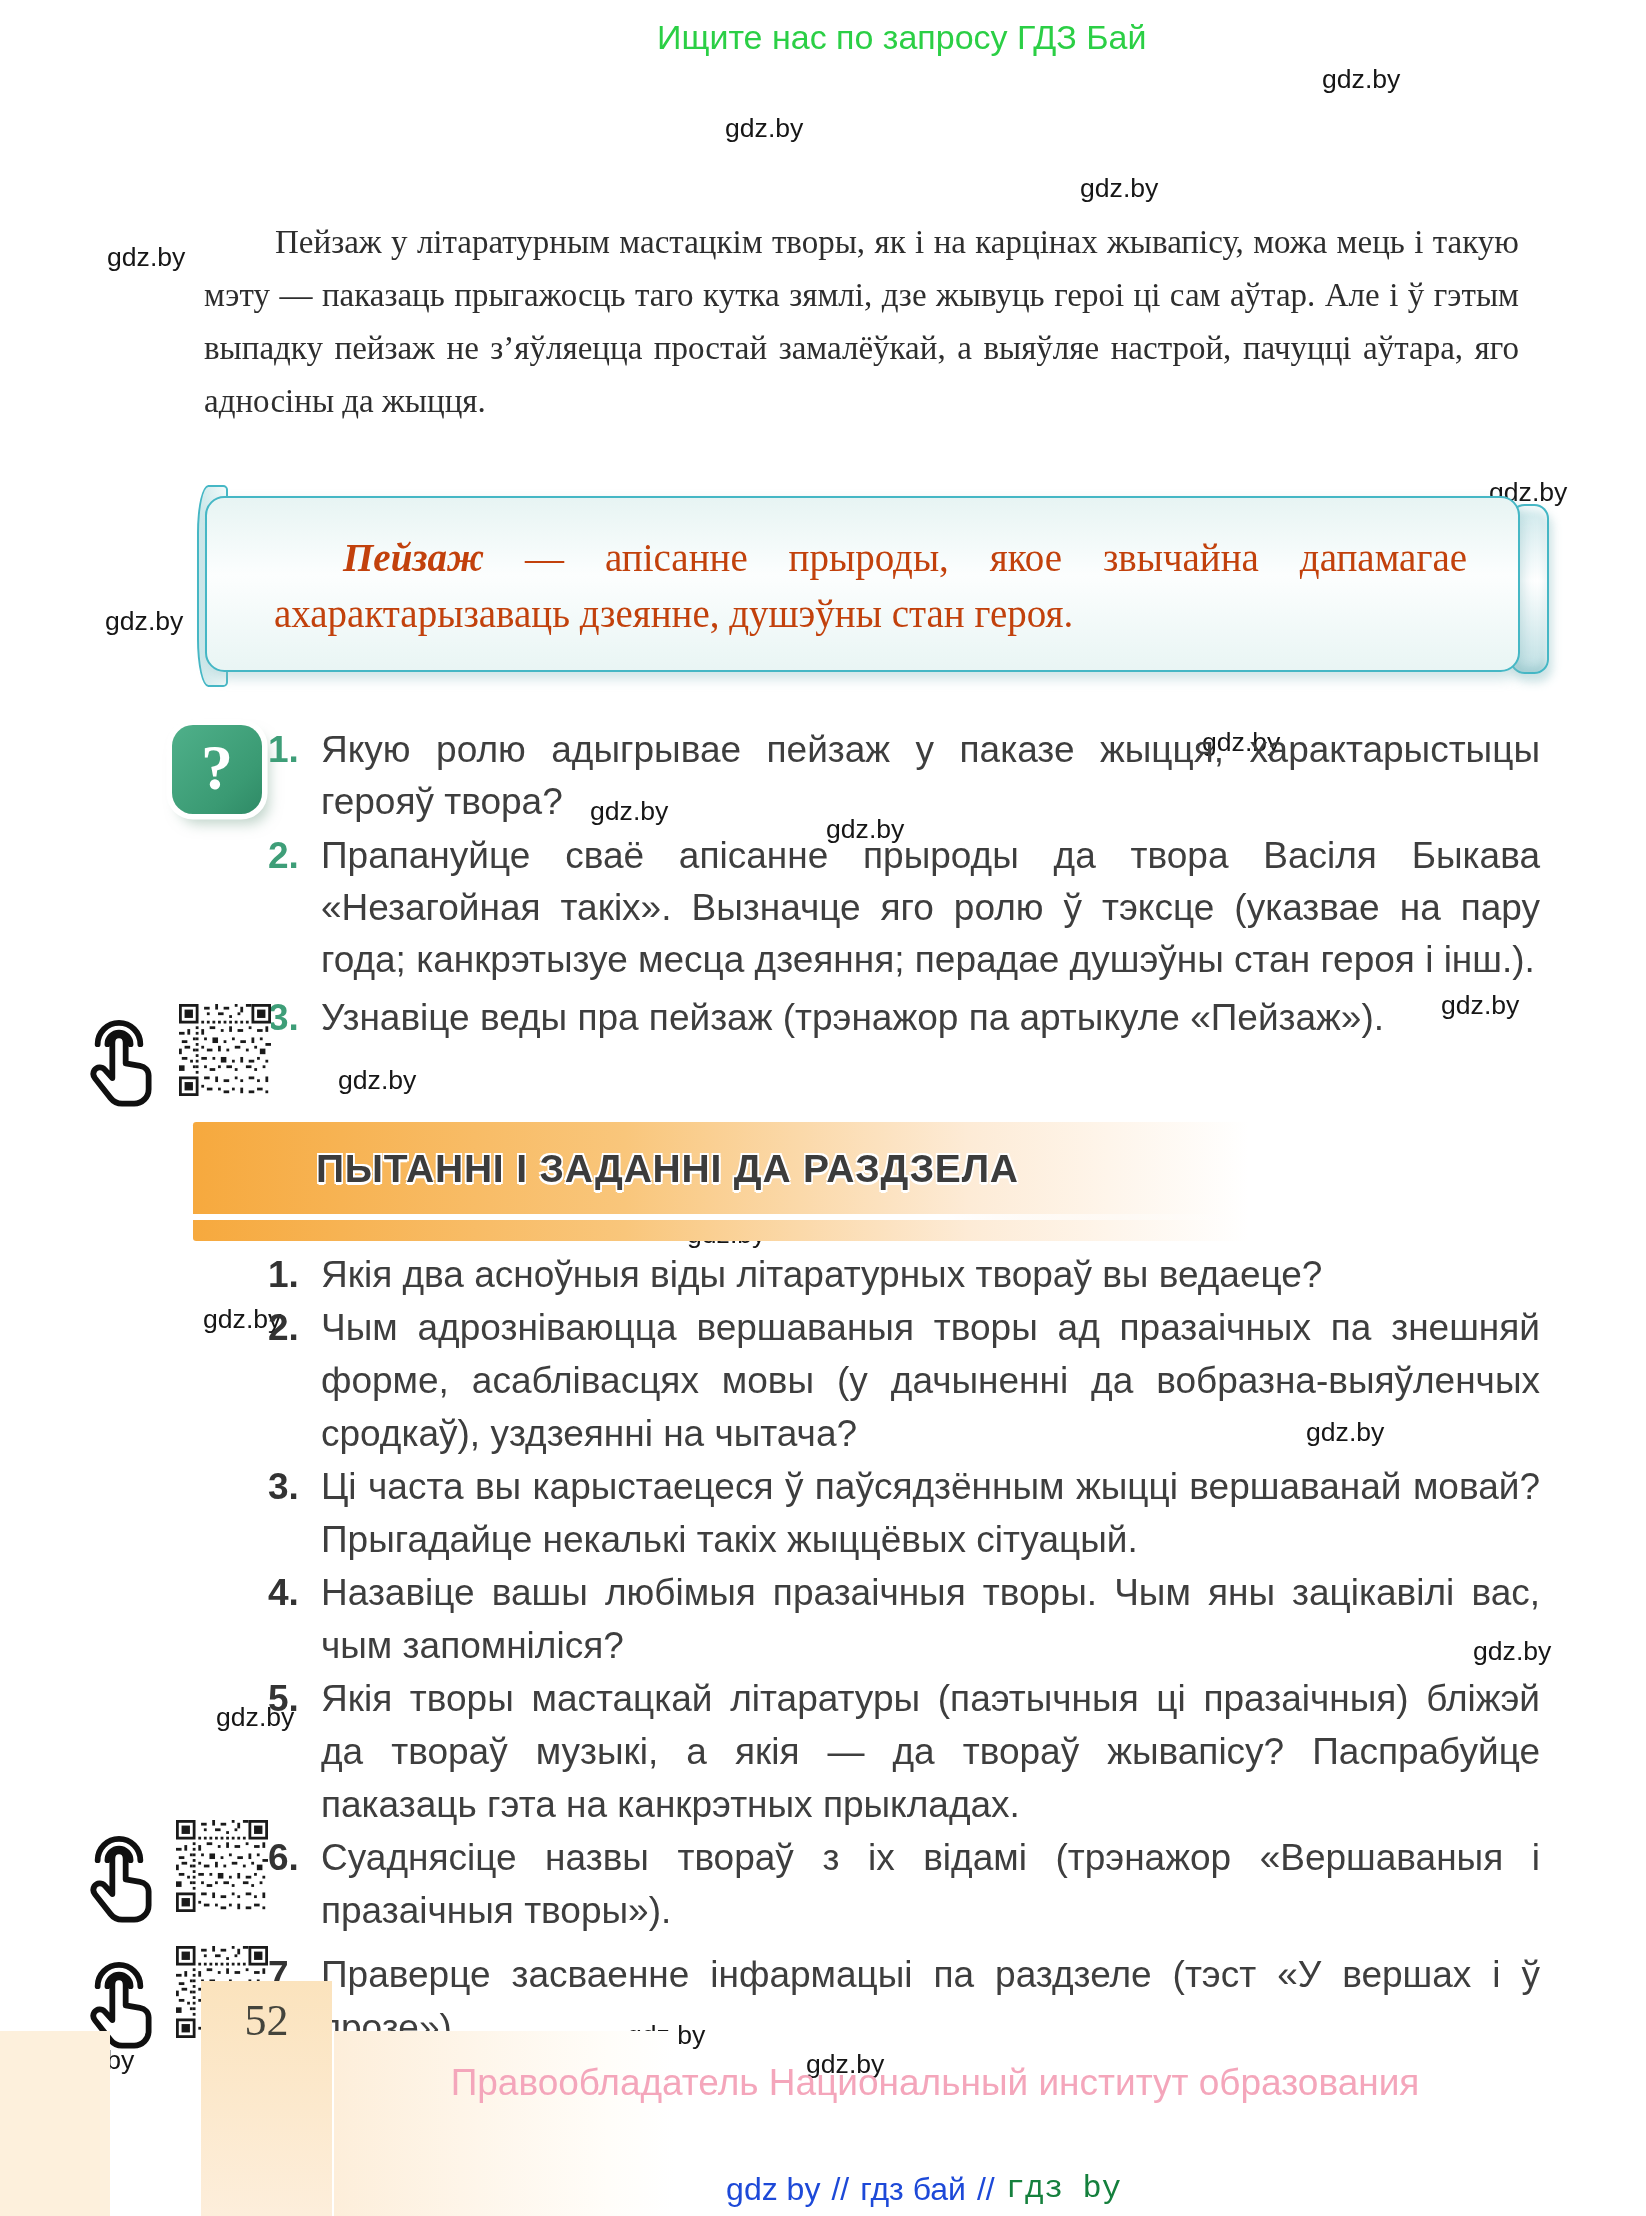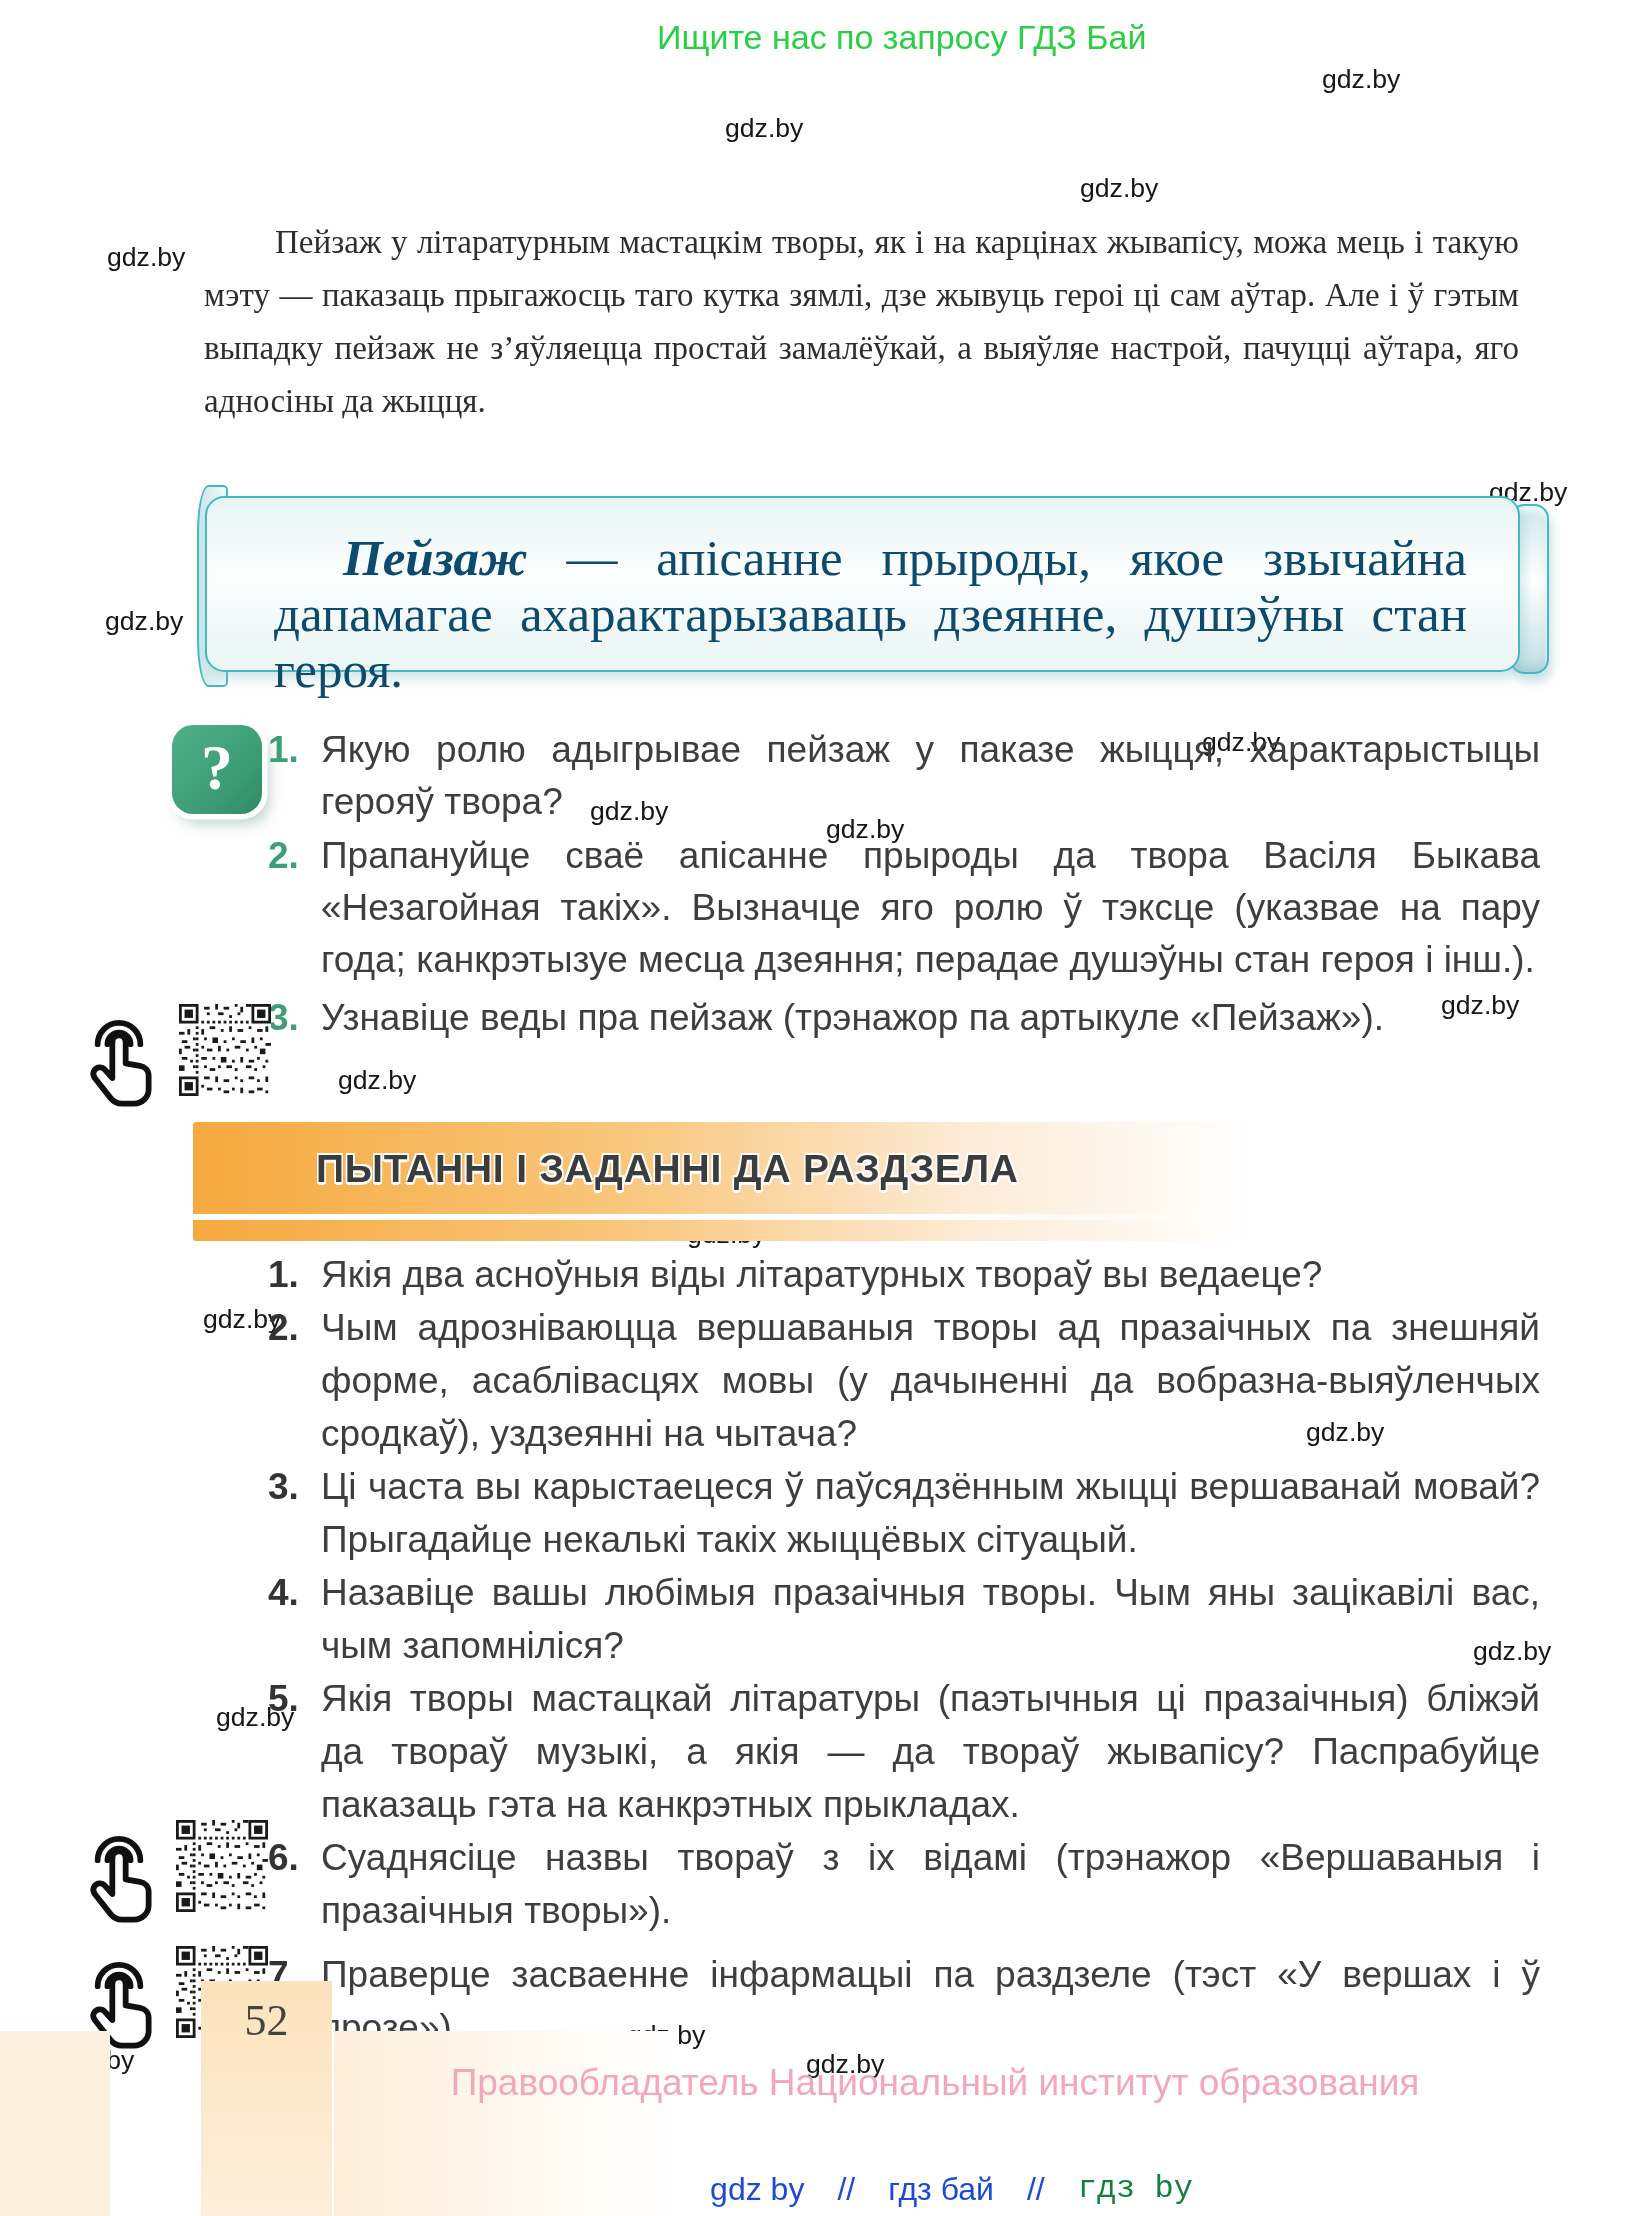--- a/index.html
+++ b/index.html
@@ -27,7 +27,7 @@
   .db-body{position:absolute;left:4.8px;right:24px;top:0;bottom:0;border:2.4px solid #45b7c5;border-radius:19.3px;
            background:linear-gradient(180deg,#e7f4f3,#fcfefe 45%,#e9f5f4);
            box-shadow:2.4px 6.4px 11.3px rgba(140,190,196,.4);}
-  .db-text{position:absolute;left:74px;right:77px;top:34px;font-size:51px;line-height:56px;color:#0c4a6e;
+  .db-text{position:absolute;left:74px;right:77px;top:34px;font-size:39px;line-height:56px;color:#c2410c;
            text-align:justify;text-indent:69px;}
   .db-term{font-weight:bold;font-style:italic;}
 

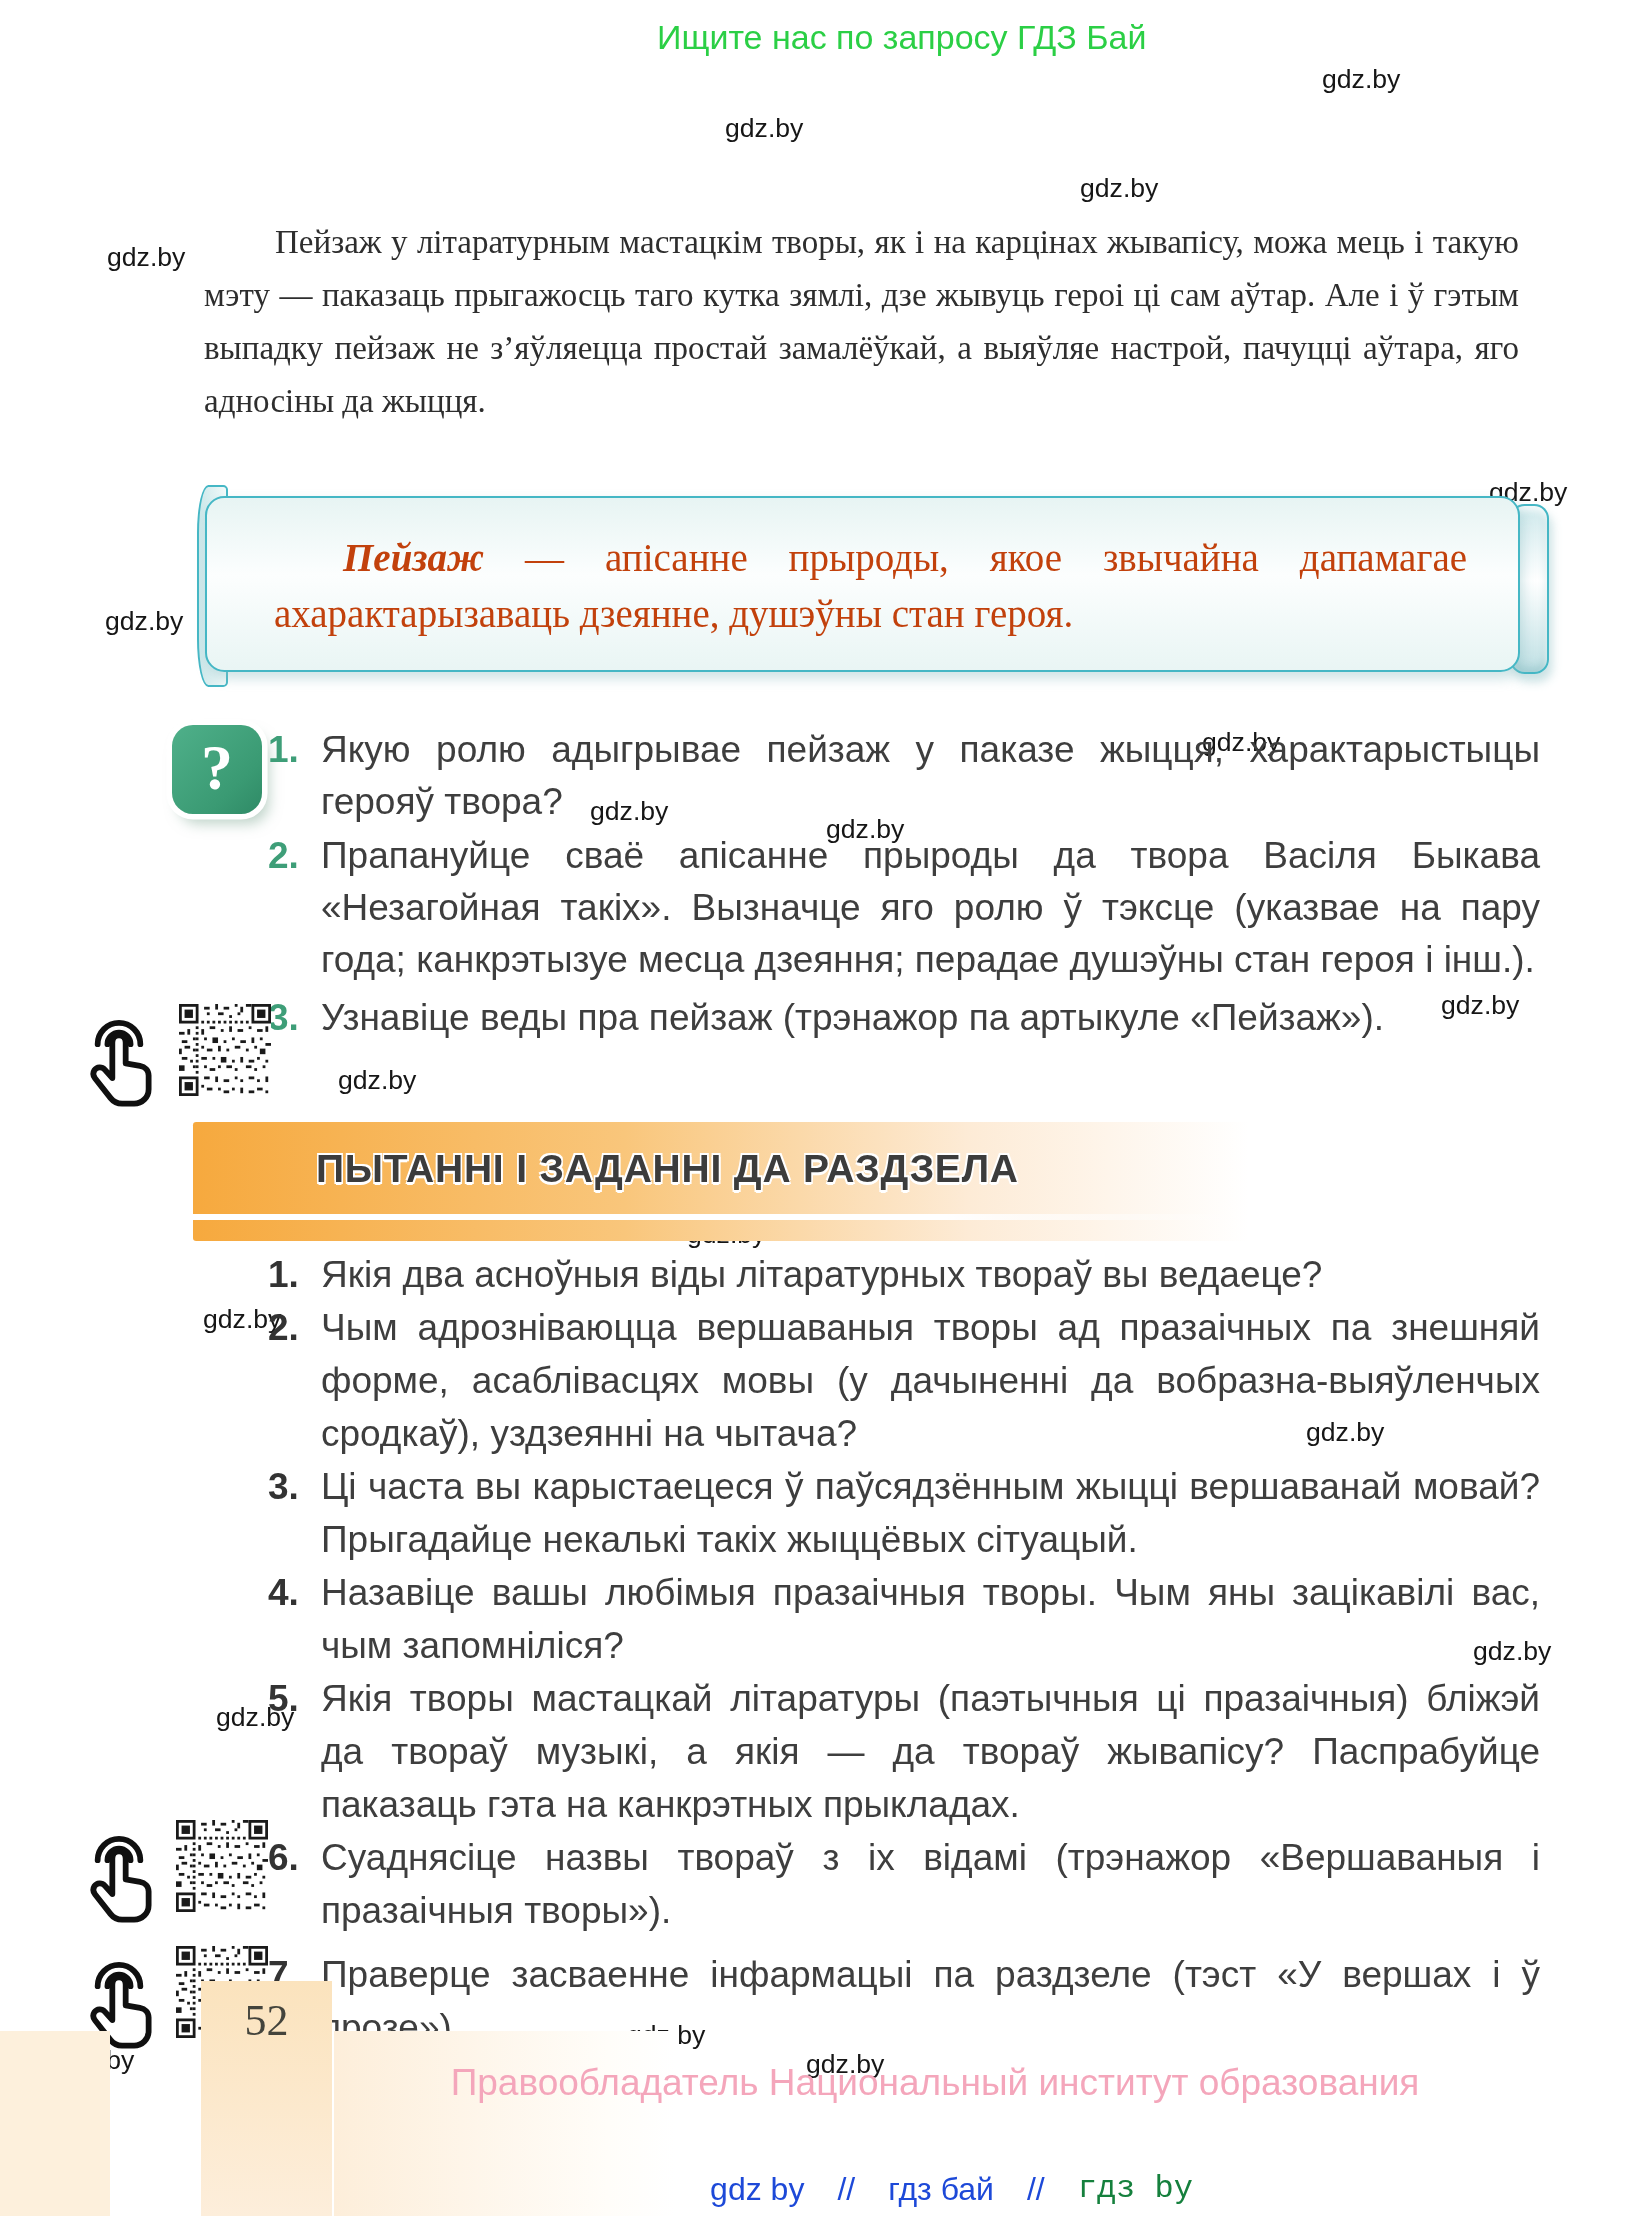--- a/index.html
+++ b/index.html
@@ -73,7 +73,7 @@
               background:linear-gradient(90deg,#fdeeda,#fffdf9 80%,#ffffff);}
   .copyright{position:absolute;left:290px;top:2060px;width:1290px;text-align:center;
              font:400 37px/1.25 "Liberation Sans",sans-serif;white-space:nowrap;}
-  .flinks{position:absolute;left:726px;top:2170px;width:451px;display:flex;gap:33px;justify-content:center;
+  .flinks{position:absolute;left:698px;top:2170px;width:451px;display:flex;gap:11px;justify-content:center;
           font:400 32px/1.2 "Liberation Sans",sans-serif;}
   .flinks span{white-space:nowrap;cursor:pointer;}
 </style>

